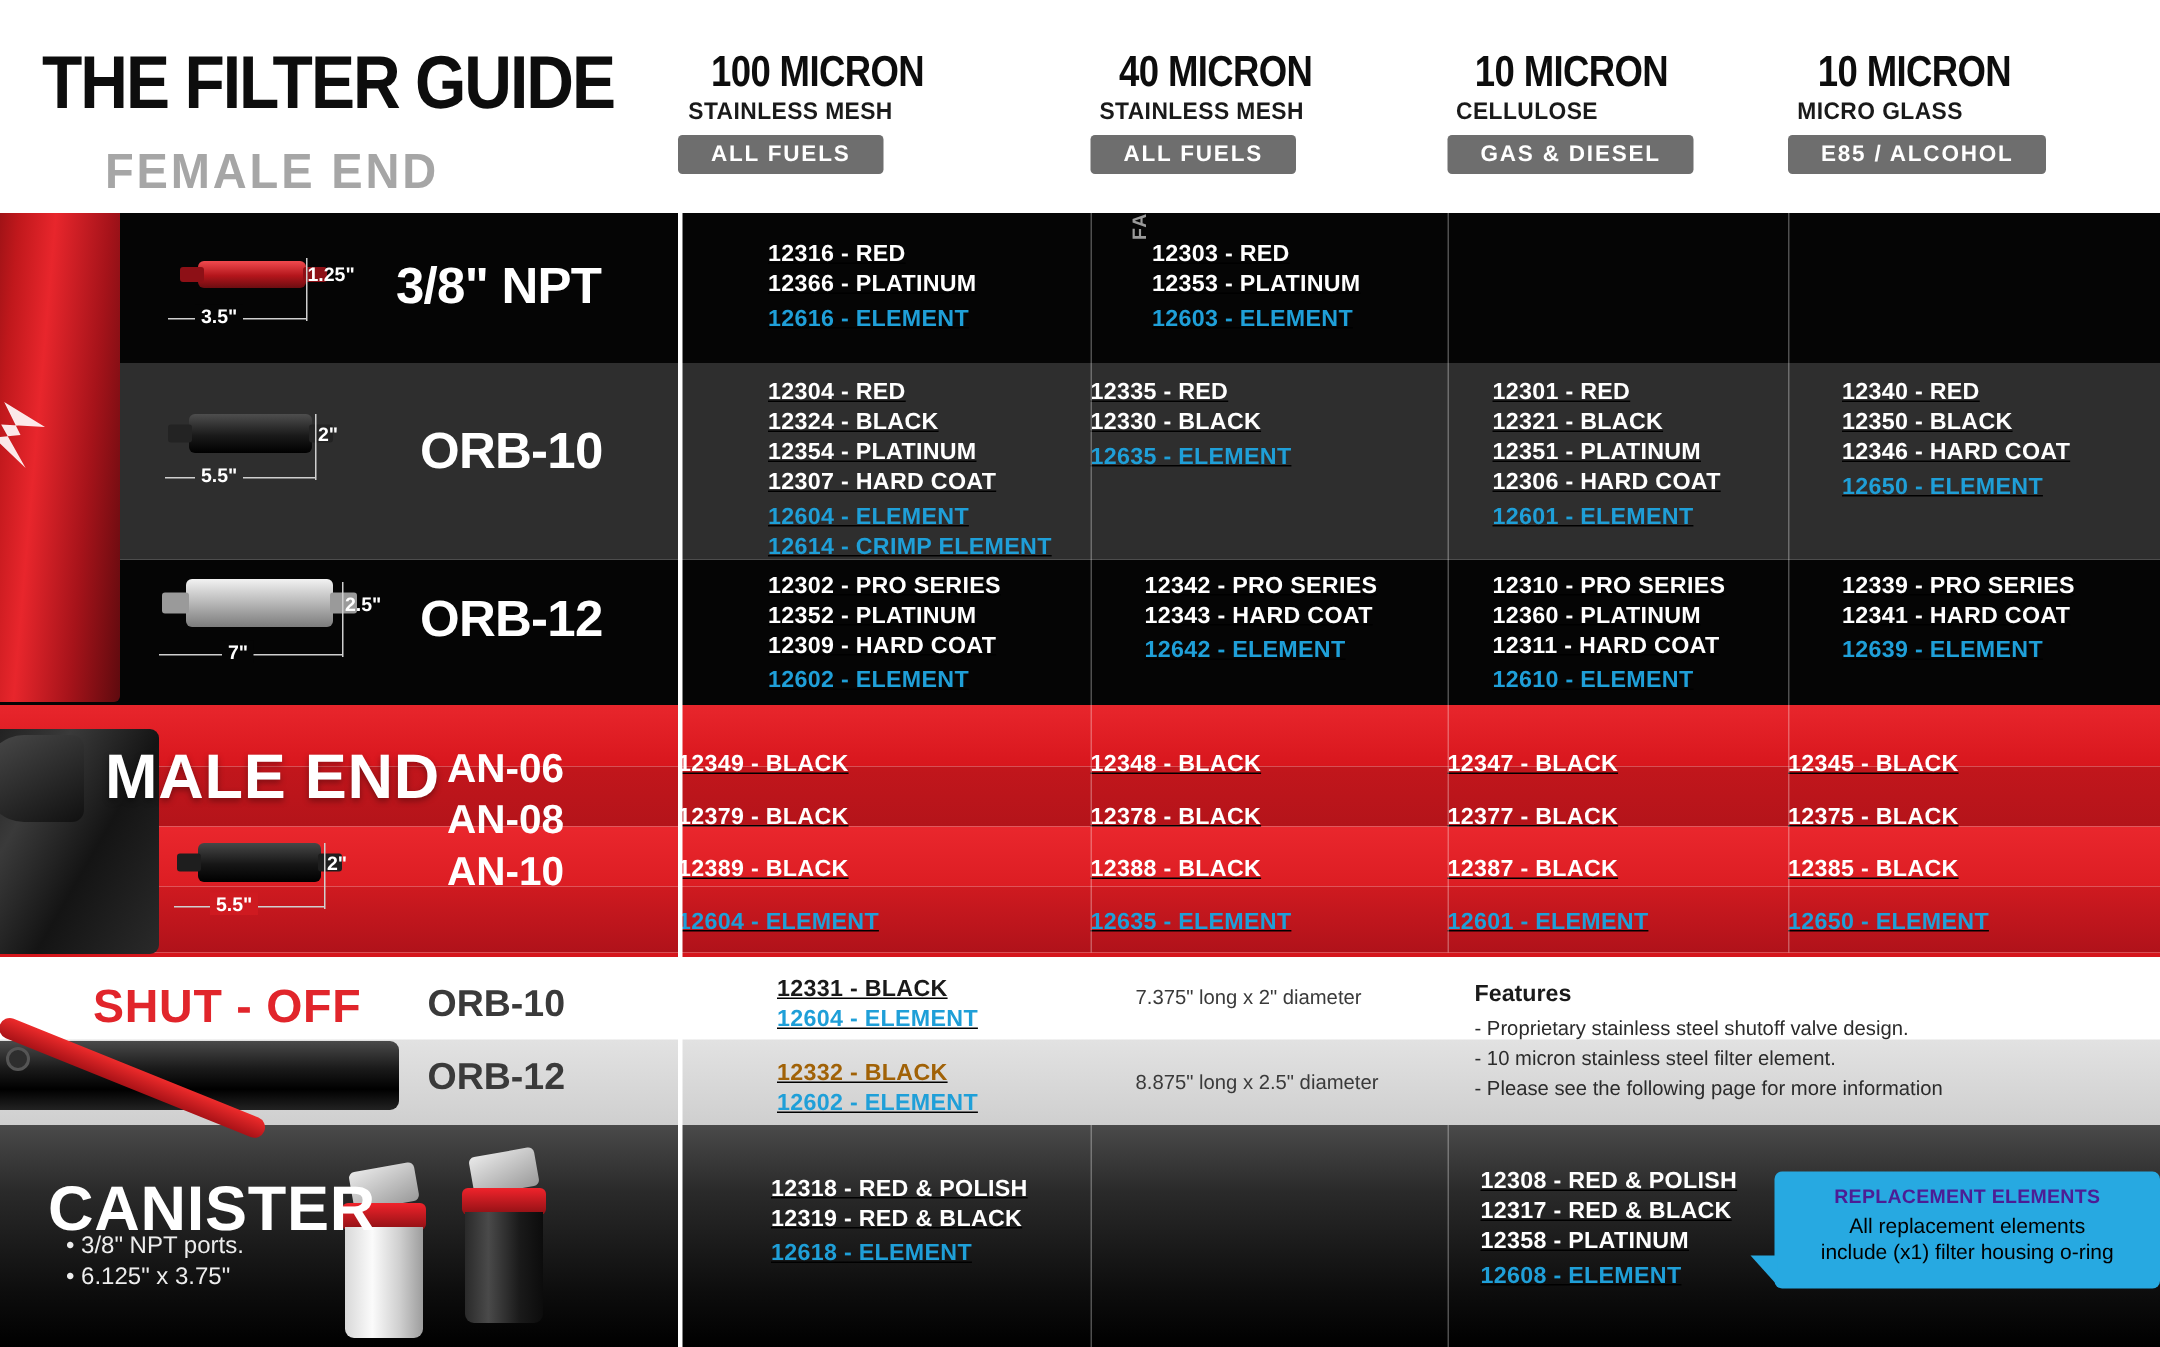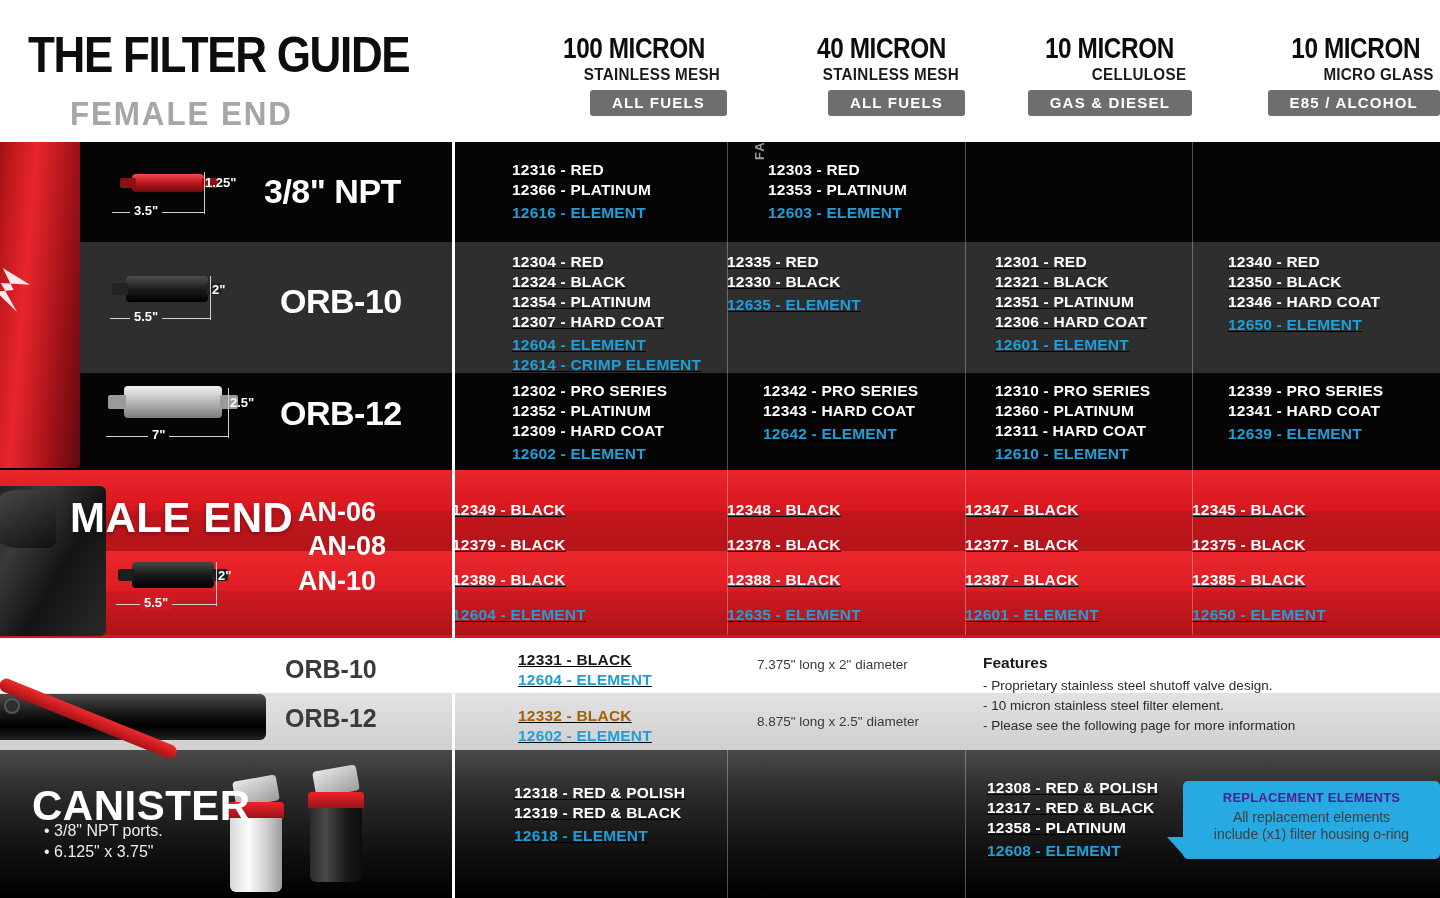--- a/index.html
+++ b/index.html
@@ -32,7 +32,7 @@
     color:#a6a6a6; transform: scaleX(0.95); transform-origin:left center;
     white-space:nowrap;
   }
-  .colhead { position:absolute; top:34px; text-align:right; }
+  .colhead { position:absolute; top:34px; text-align:left; }
   .colhead .ch-big {
     font-weight:bold; font-size:29px; letter-spacing:-0.5px; color:#0d0d0d;
     transform: scaleX(0.84); white-space:nowrap; line-height:1.0;

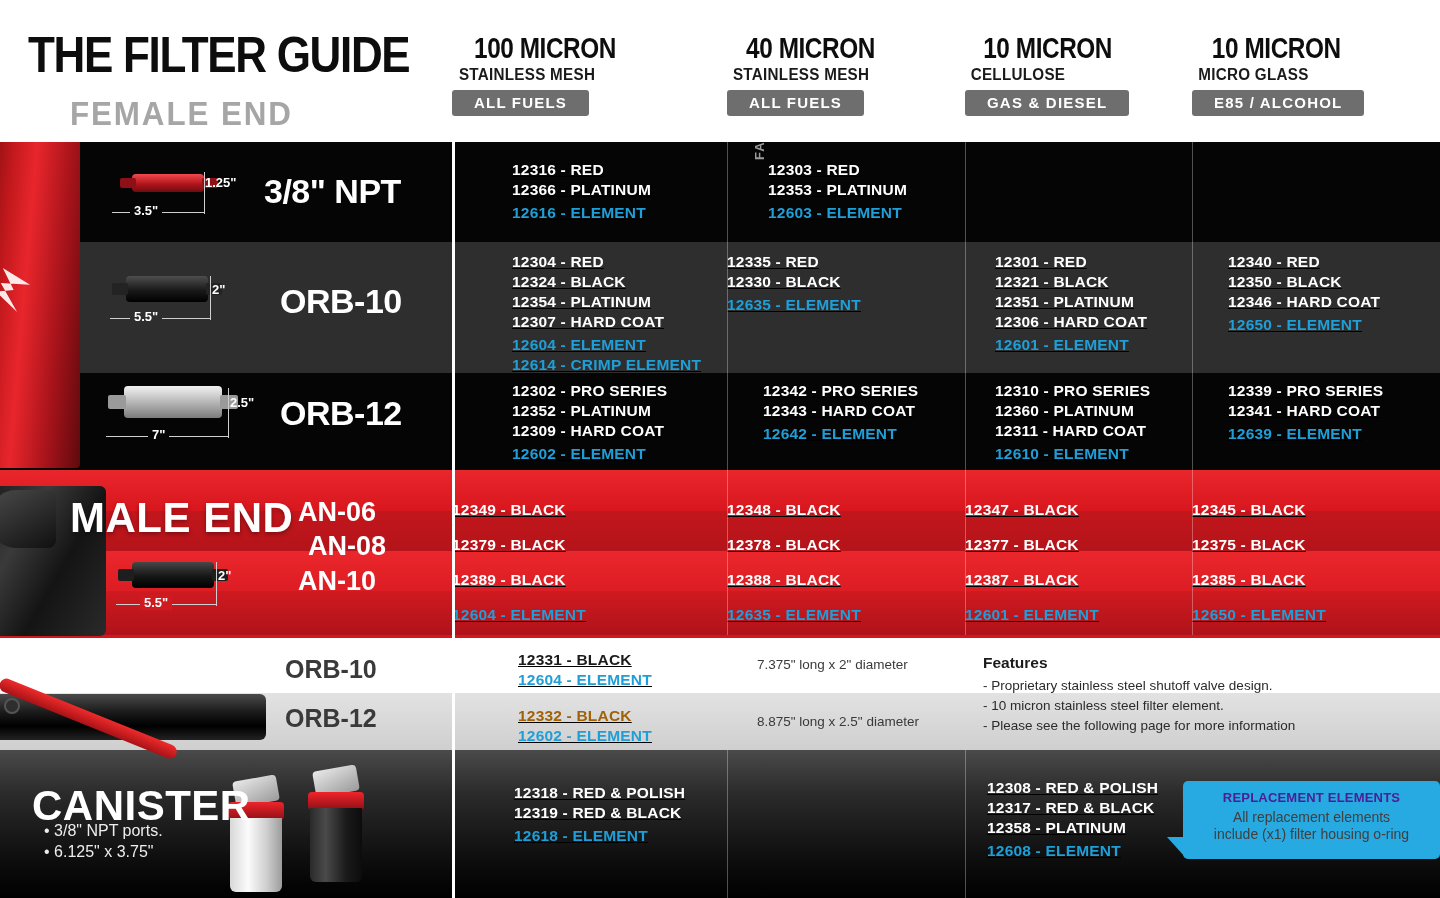--- a/index.html
+++ b/index.html
@@ -348,7 +348,7 @@
 
   <div class="rowlabel" style="left:70px;top:494px;font-size:42px;letter-spacing:0.5px;text-shadow:0 2px 4px rgba(0,0,0,.35);">MALE END</div>
   <div class="rowlabel" style="left:298px;top:497px;font-size:27px;">AN-06</div>
-  <div class="rowlabel" style="left:308px;top:531px;font-size:27px;">AN-08</div>
+  <div class="rowlabel" style="left:298px;top:531px;font-size:27px;">AN-08</div>
   <div class="rowlabel" style="left:298px;top:566px;font-size:27px;">AN-10</div>
 
   <div class="cell center" style="left:452px;top:500px;width:275px;">

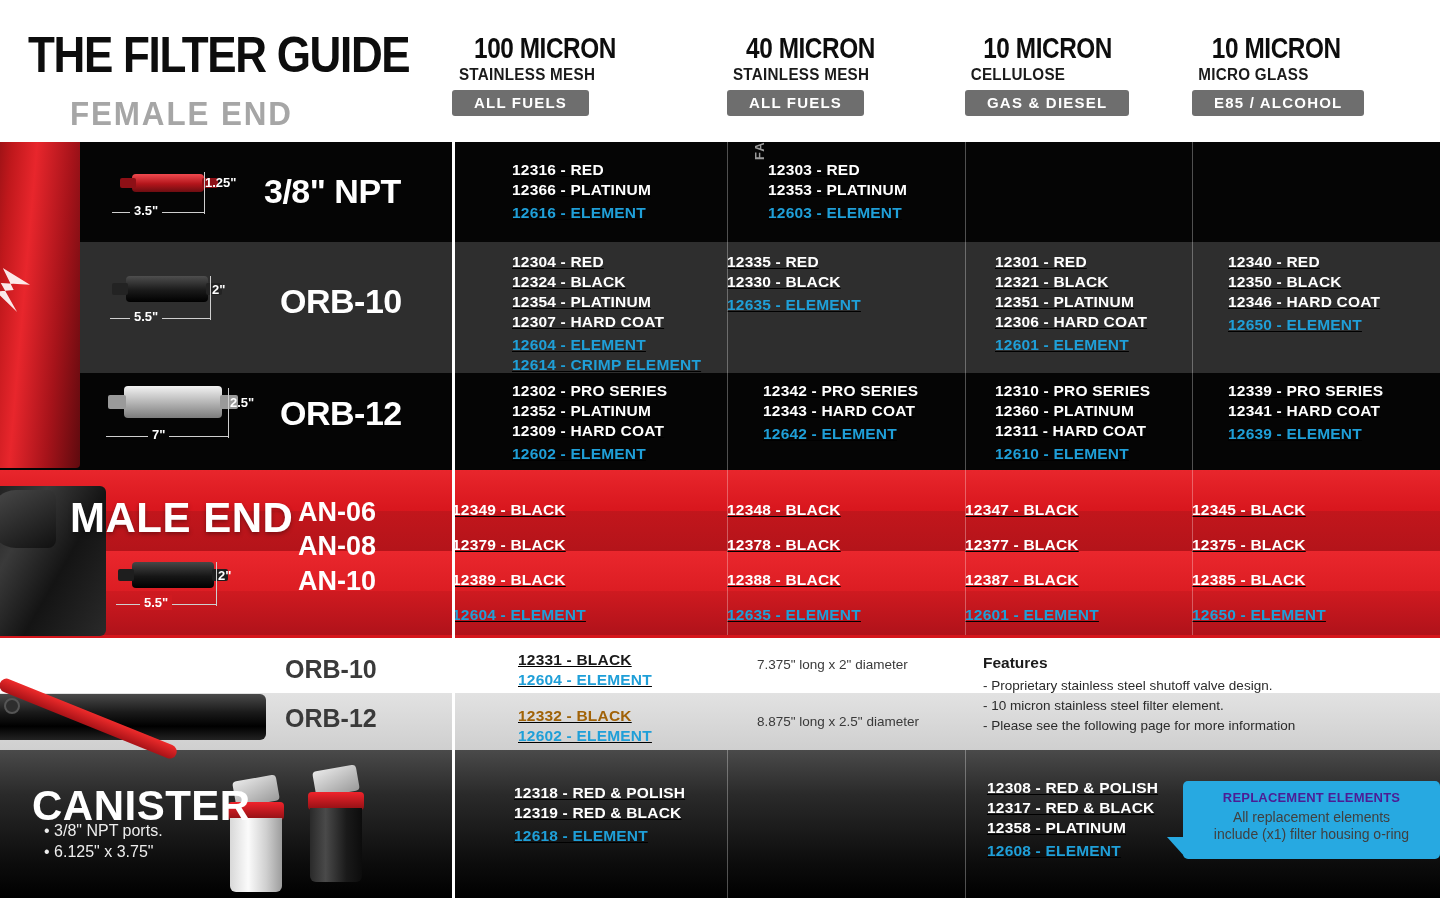--- a/index.html
+++ b/index.html
@@ -403,6 +403,7 @@
       <div class="line el">12650 - ELEMENT</div>
     </div>
 
+  <div style="position:absolute;left:62px;top:653px;font-size:31px;font-weight:bold;color:#e1252b;letter-spacing:0.5px;white-space:nowrap;z-index:6;">SHUT - OFF</div>
   <div style="position:absolute;left:285px;top:655px;font-size:25px;font-weight:bold;color:#3a3a3a;z-index:6;">ORB-10</div>
   <div style="position:absolute;left:285px;top:704px;font-size:25px;font-weight:bold;color:#3a3a3a;z-index:6;">ORB-12</div>
 

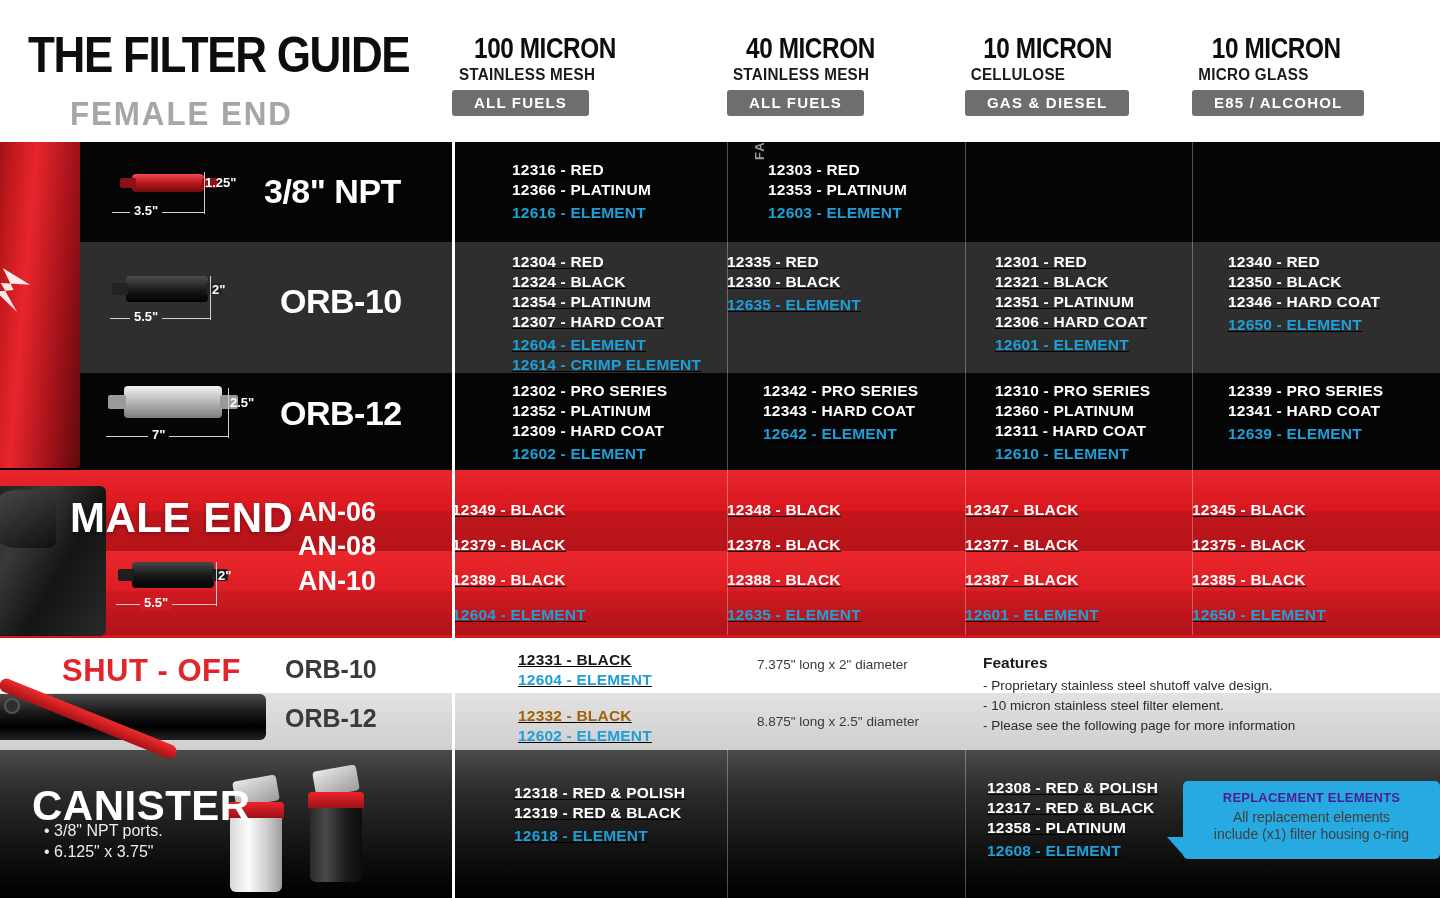--- a/index.html
+++ b/index.html
@@ -154,7 +154,7 @@
     text-align:center; margin-top:9px; white-space:nowrap;
   }
   #callout .co-body {
-    color:#404040; font-size:14px; line-height:17px; text-align:center; margin-top:4px;
+    color:#000000; font-size:14px; line-height:17px; text-align:center; margin-top:4px;
   }
   #callout:after{
     content:""; position:absolute; left:-16px; bottom:2px;

